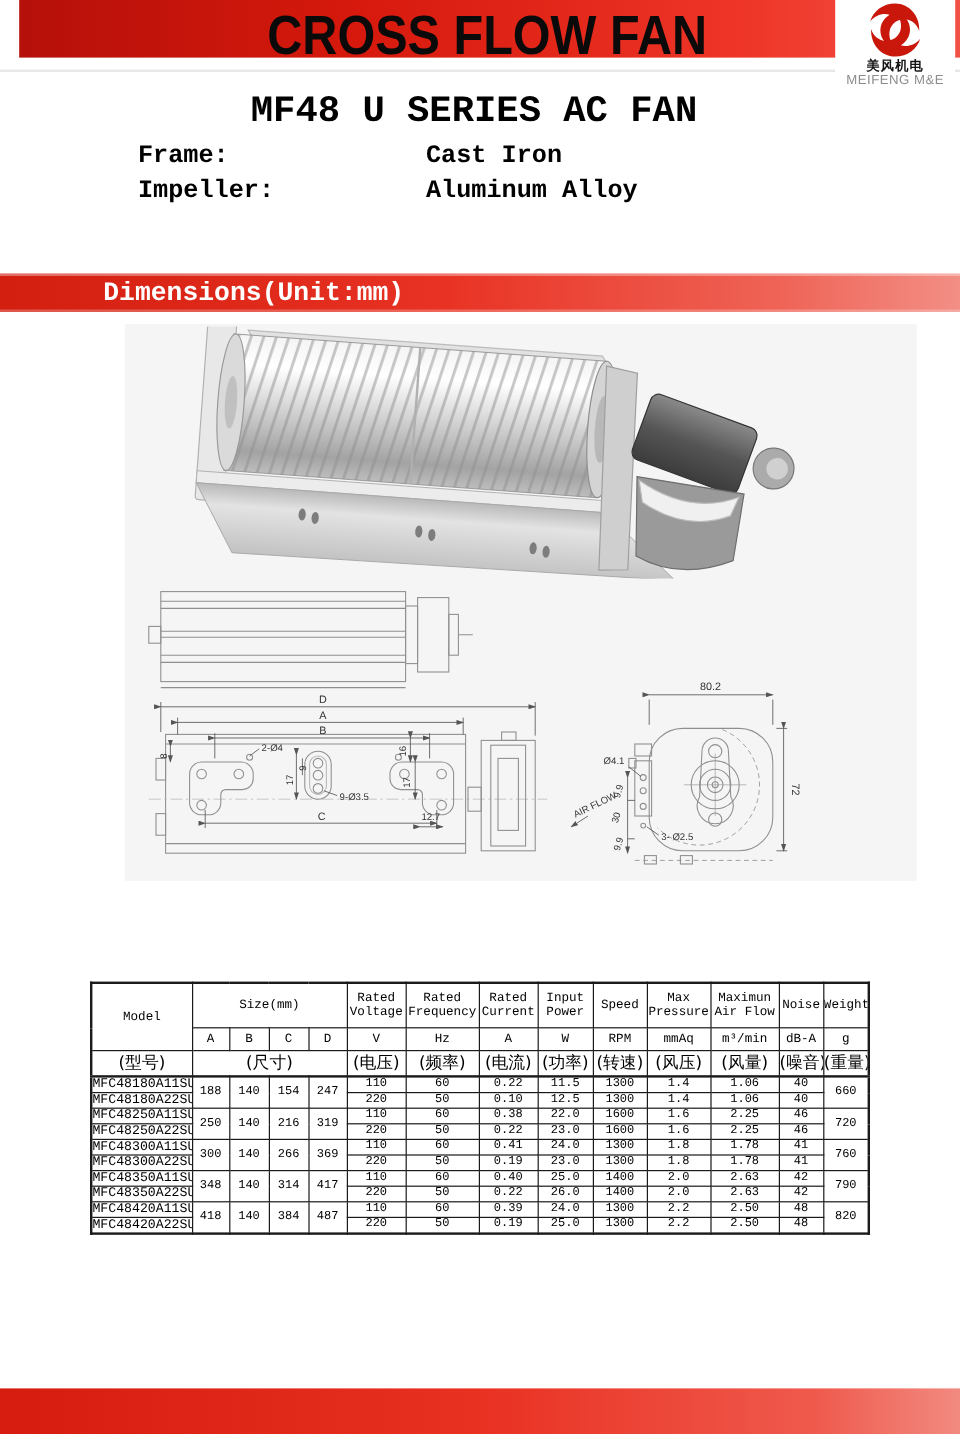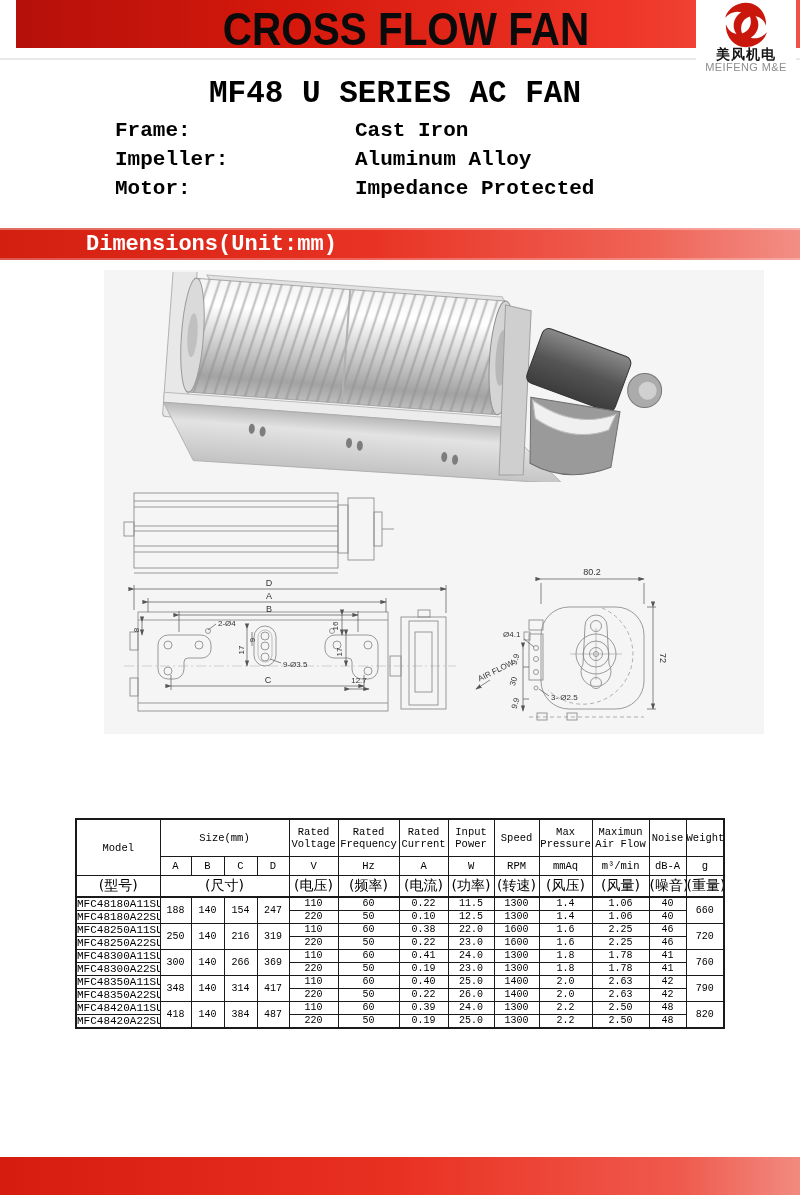--- a/index.html
+++ b/index.html
@@ -17,7 +17,7 @@
   
   .logo-box{position:absolute;left:696px;top:0;width:100px;height:78px;background:#ffffff;
     display:flex;flex-direction:column;align-items:center;justify-content:flex-start;box-sizing:border-box;padding-top:2px;}
-  .logo-cn{font-family:Liberation Mono, monospace;font-weight:700;font-size:14px;line-height:15px;letter-spacing:1px;color:#141414;}
+  .logo-cn{font-family:Liberation Serif, serif;font-weight:700;font-size:11px;line-height:15px;letter-spacing:1px;color:#141414;}
   .logo-en{font-family:"Liberation Sans",sans-serif;font-size:11px;line-height:9px;color:#8d8d8d;letter-spacing:0.4px;}
 
   

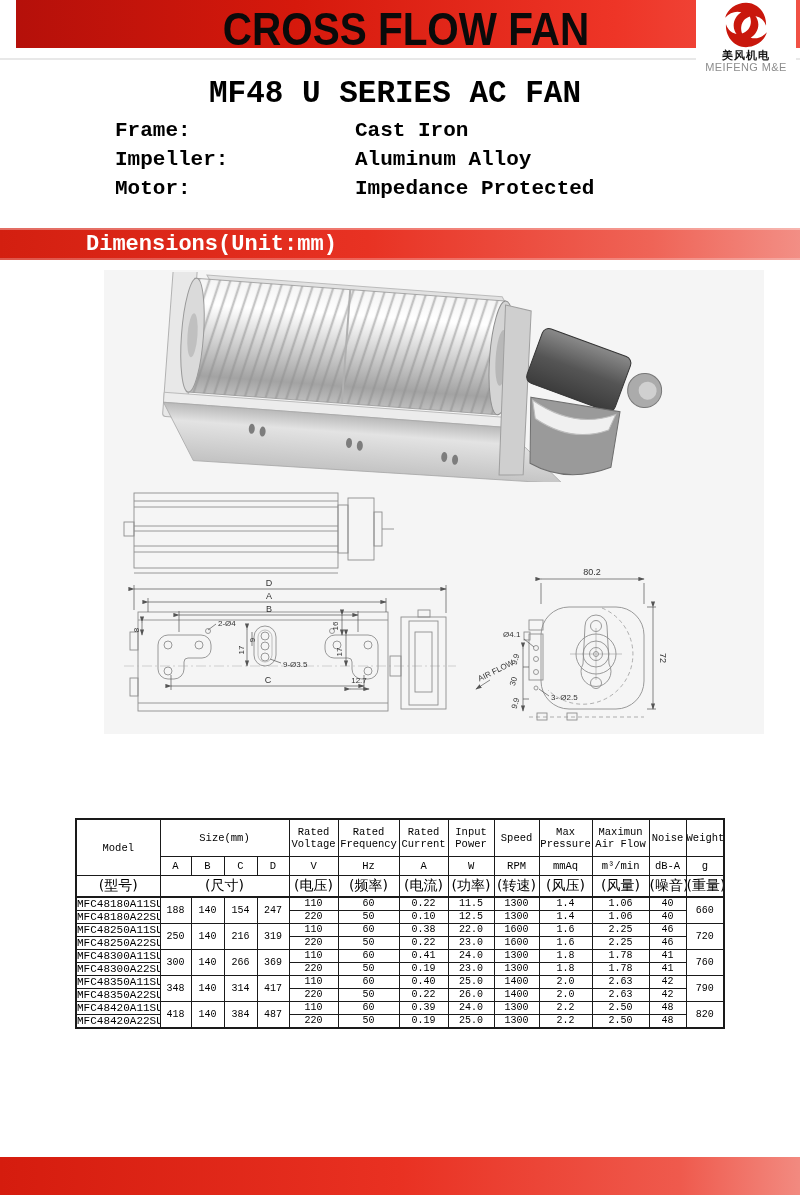--- a/index.html
+++ b/index.html
@@ -88,9 +88,6 @@
     </div>
     <div class="spec-row">
       <span class="lab">Impeller:</span><span>Aluminum Alloy</span>
-    </div>
-    <div class="spec-row">
-      <span class="lab">Motor:</span><span>Impedance Protected</span>
     </div>
   </div>
 

